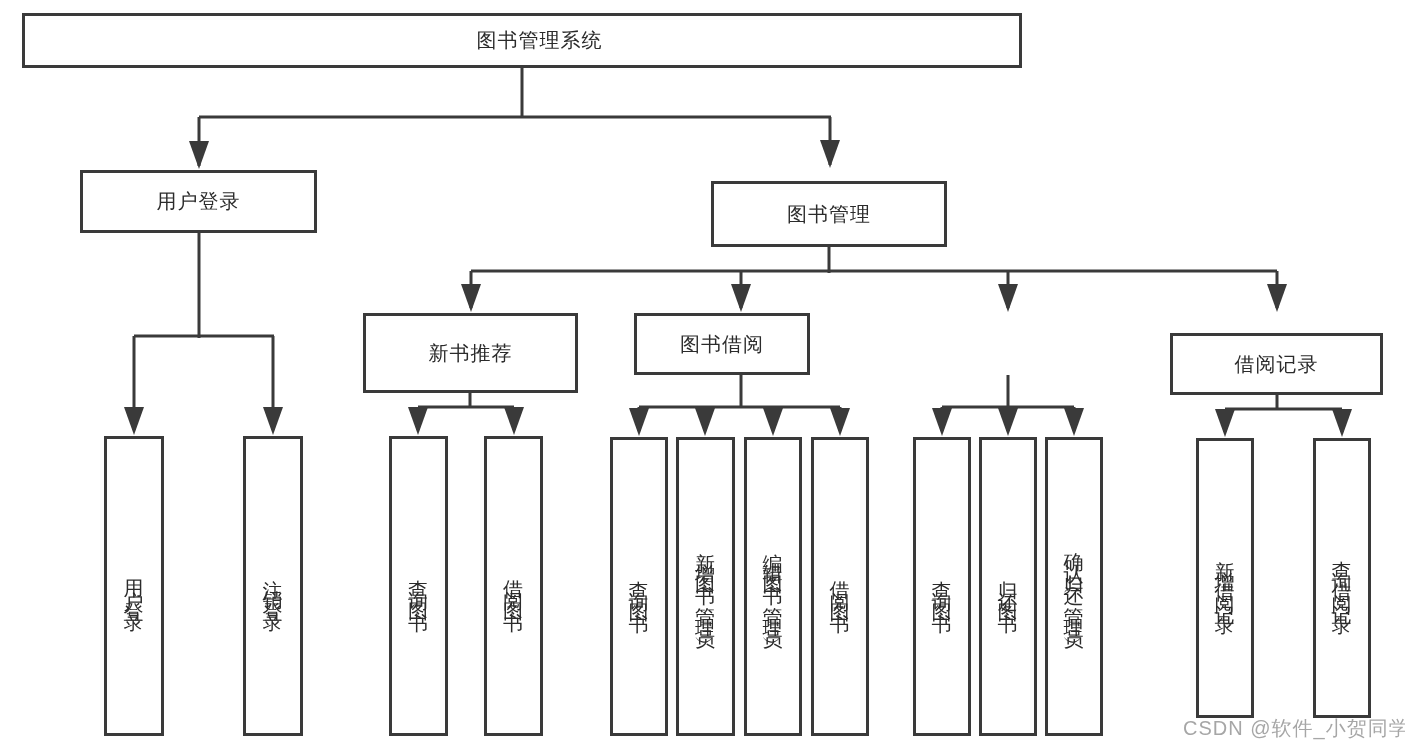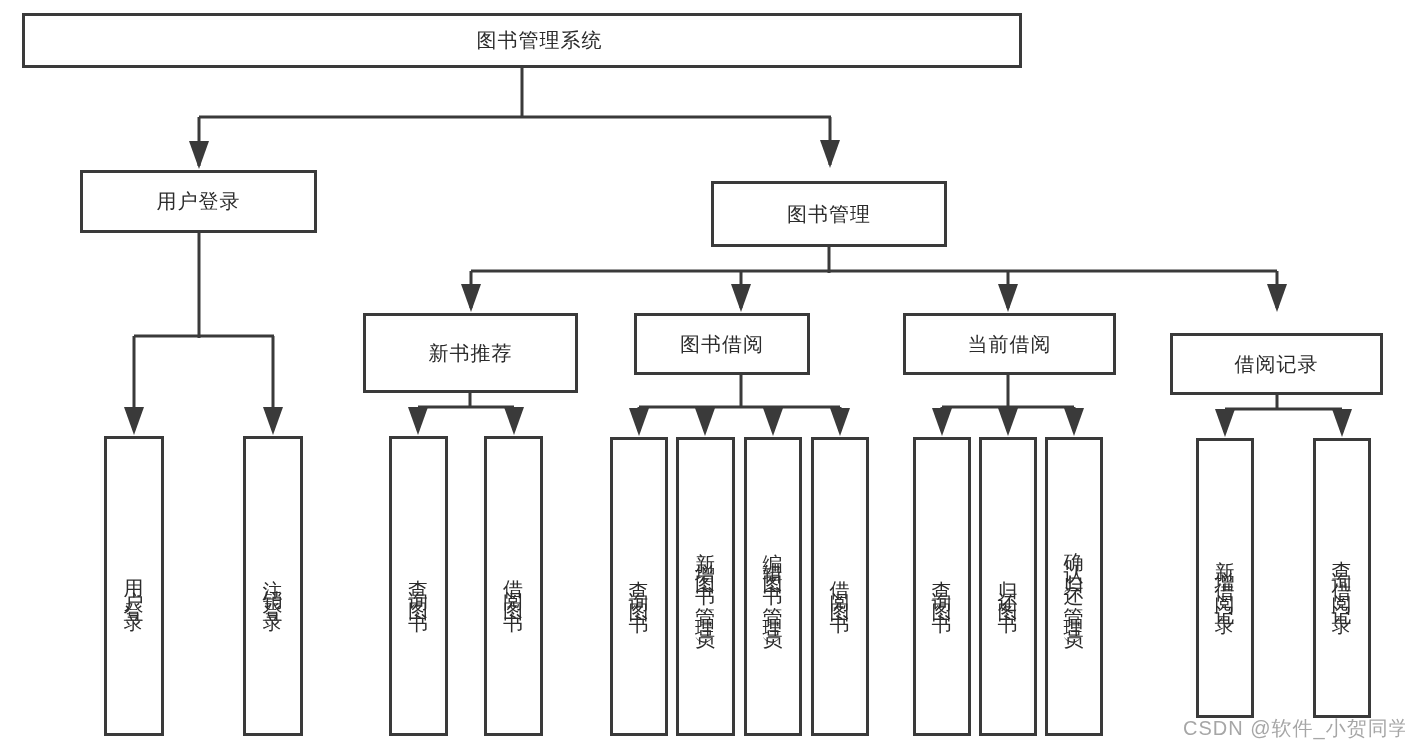--- a/index.html
+++ b/index.html
@@ -103,9 +103,6 @@
   <div class="node" style="left:634px; top:313px; width:176px; height:62px;">
     <span class="h-label">图书借阅</span>
   </div>
-  <div class="node" style="left:903px; top:313px; width:213px; height:62px;">
-    <span class="h-label">当前借阅</span>
-  </div>
   <div class="node" style="left:1170px; top:313px; width:213px; height:62px;margin-top:20px;">
     <span class="h-label">借阅记录</span>
   </div>

